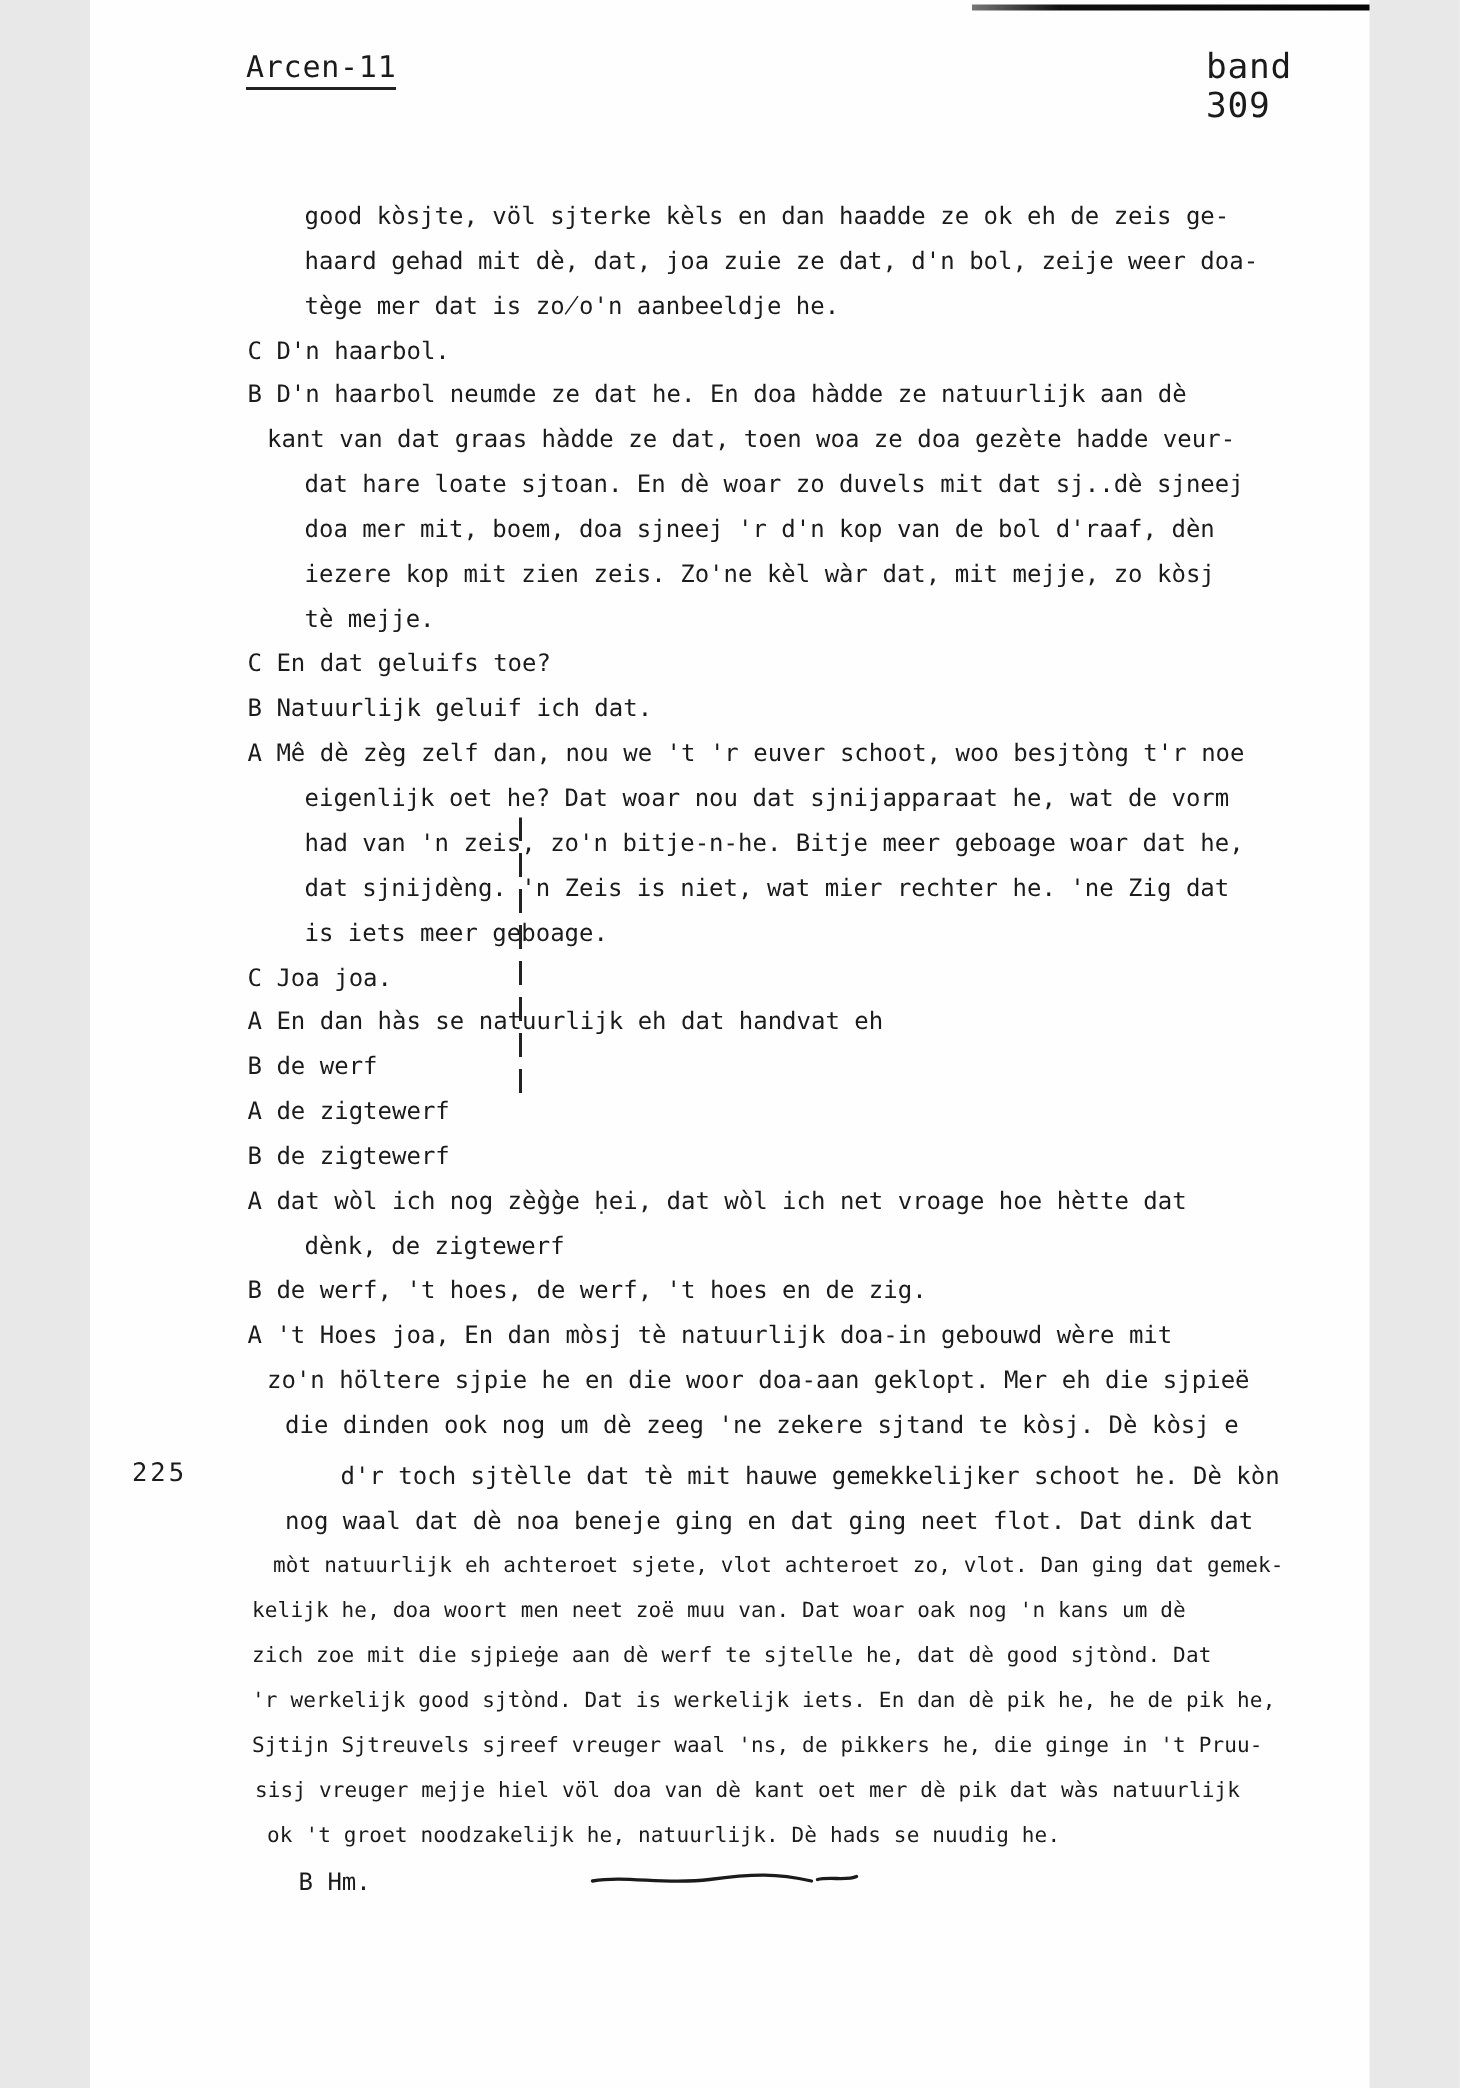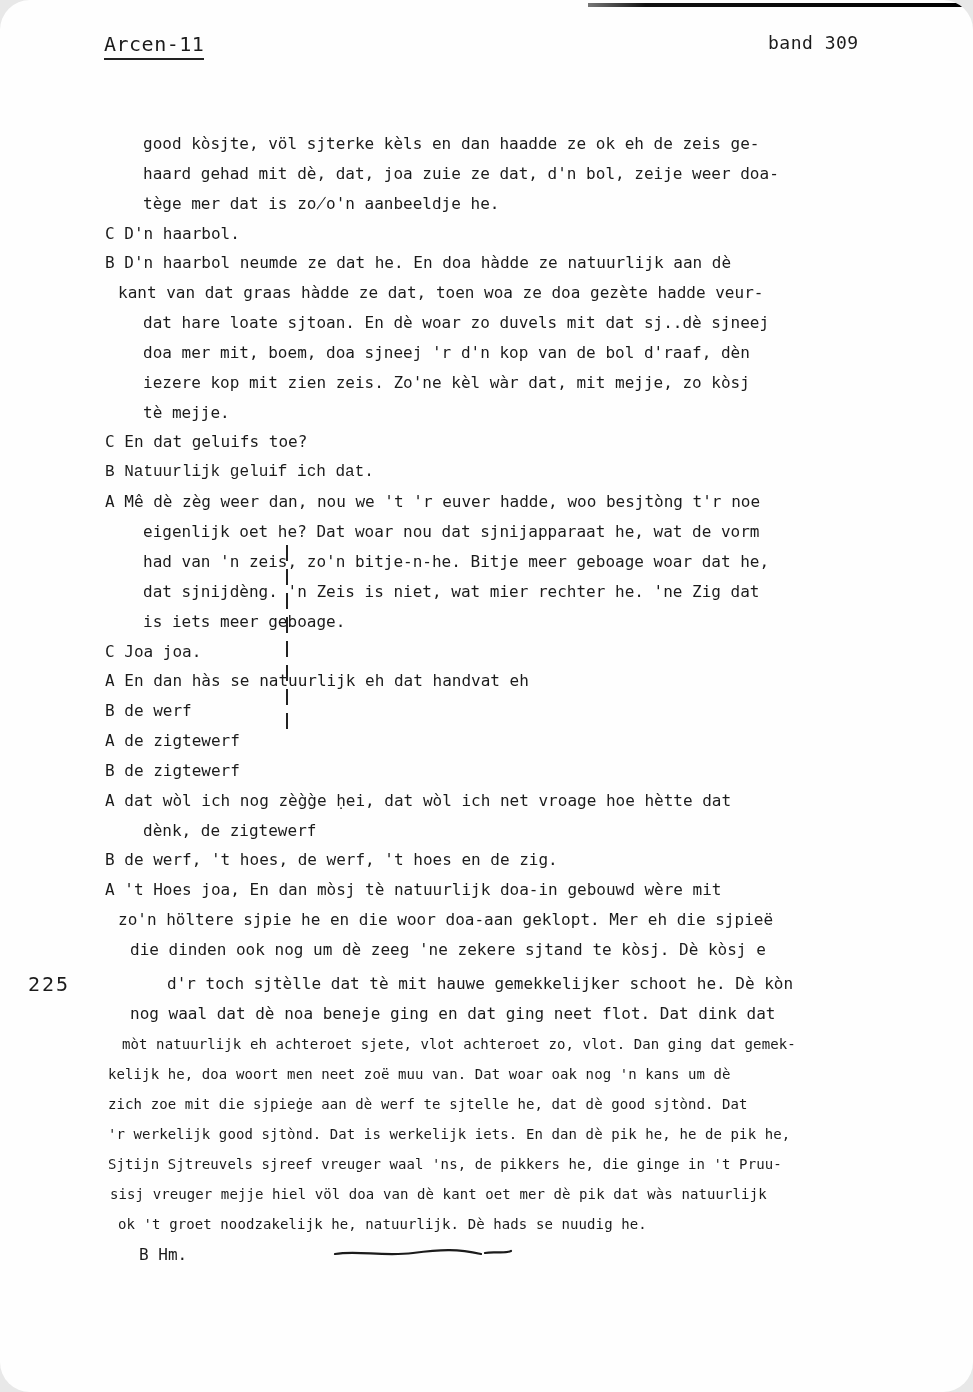--- a/index.html
+++ b/index.html
@@ -9,14 +9,13 @@
   }
   .page {
     position: relative;
-    width: 973px;
+    width: 853px;
     height: 1392px;
     margin: 0 auto;
     background: #fefefe;
     color: #1b1b1b;
     font-family: "DejaVu Sans Mono", "Liberation Mono", monospace;
     overflow: hidden;
-    border-radius: 30px;
   }
   .scan-edge {
     position: absolute;

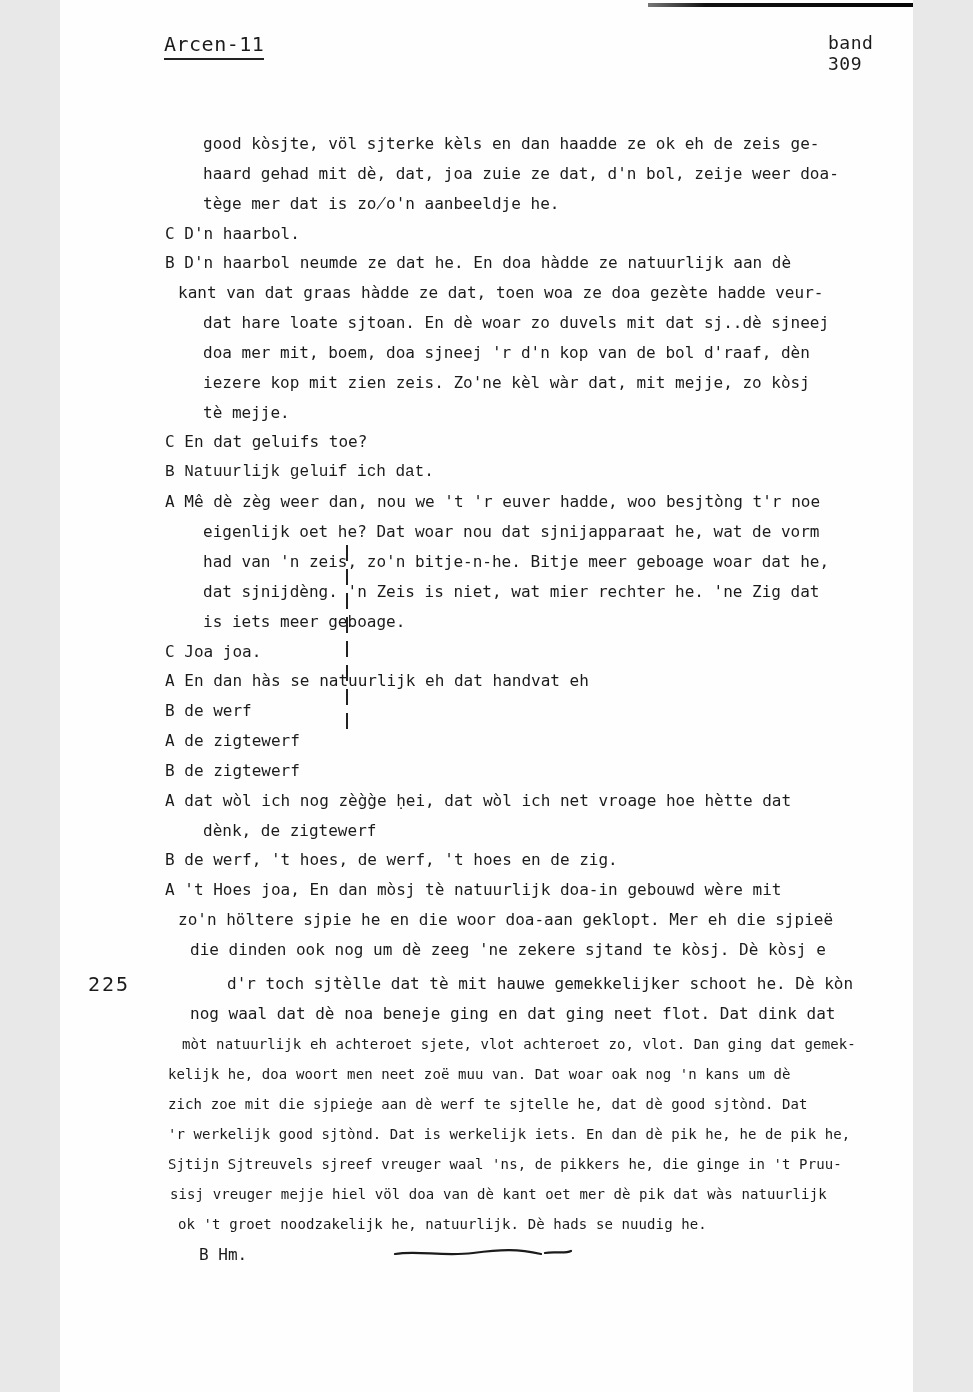--- a/index.html
+++ b/index.html
@@ -40,8 +40,8 @@
   .header-right {
     position: absolute;
     top: 32px;
-    left: 768px;
-    font-size: 18px;
+    left: 744px;
+    font-size: 23px;
     letter-spacing: 0.5px;
   }
   .margin-number {

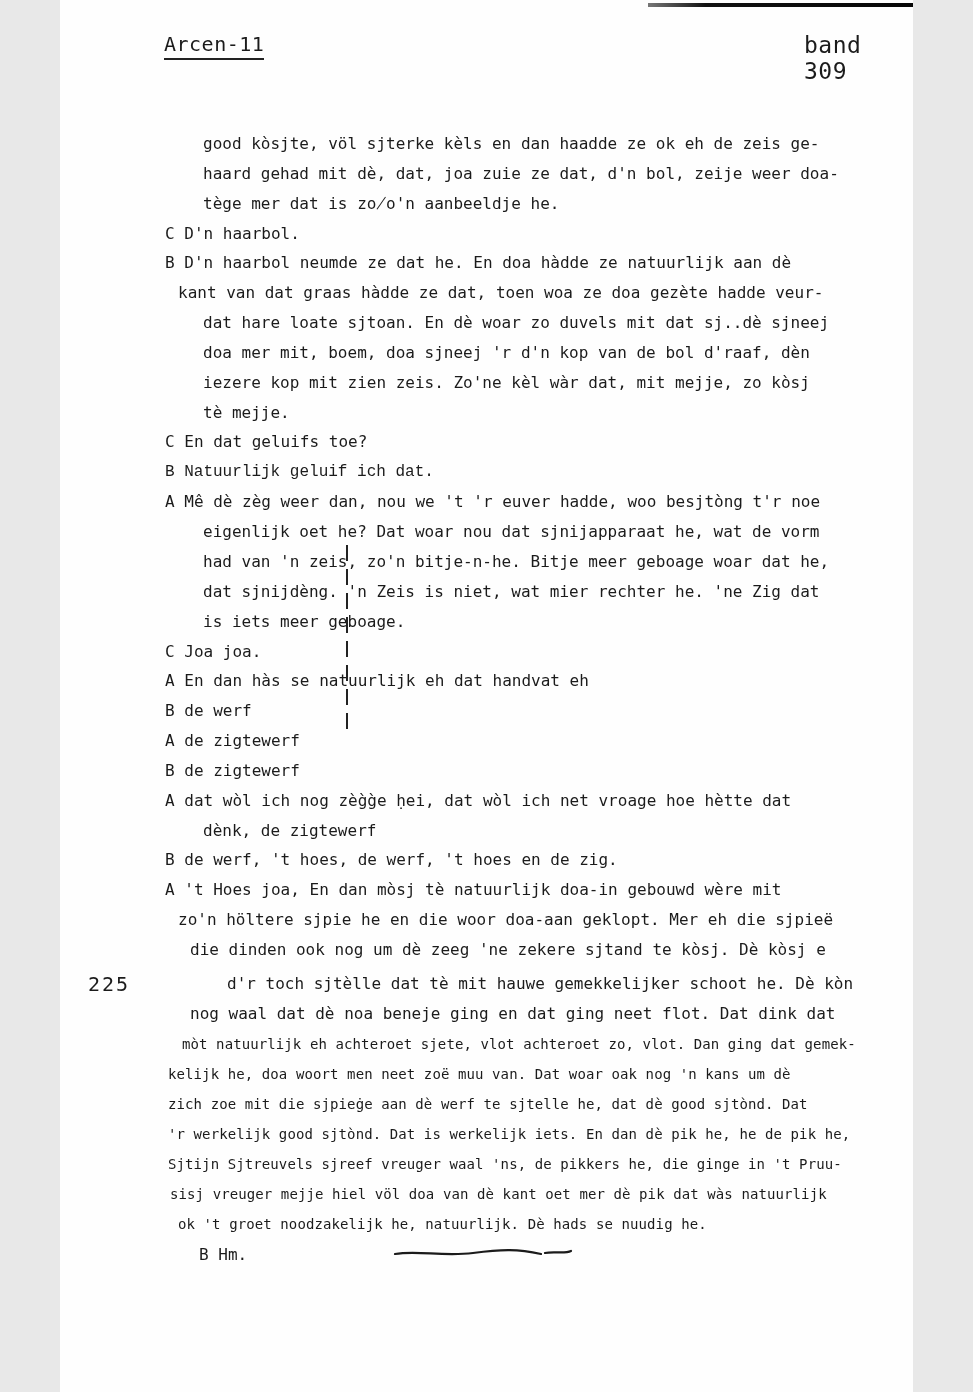--- a/index.html
+++ b/index.html
@@ -111,7 +111,7 @@
       <div class="line" style="left: 143px; top: 371px;">iezere kop mit zien zeis. Zo'ne kèl wàr dat, mit mejje, zo kòsj</div>
       <div class="line" style="left: 143px; top: 401px;">tè mejje.</div>
       <div class="line" style="left: 105px; top: 430px;">C En dat geluifs toe?</div>
-      <div class="line" style="left: 105px; top: 460px; font-family: Liberation Mono, monospace;">B Natuurlijk geluif ich dat.</div>
+      <div class="line" style="left: 105px; top: 460px;">B Natuurlijk geluif ich dat.</div>
       <div class="line" style="left: 105px; top: 490px;">A Mê dè zèg weer dan, nou we 't 'r euver hadde, woo besjtòng t'r noe</div>
       <div class="line" style="left: 143px; top: 520px;">eigenlijk oet he? Dat woar nou dat sjnijapparaat he, wat de vorm</div>
       <div class="line" style="left: 143px; top: 550px;">had van 'n zeis, zo'n bitje-n-he. Bitje meer geboage woar dat he,</div>

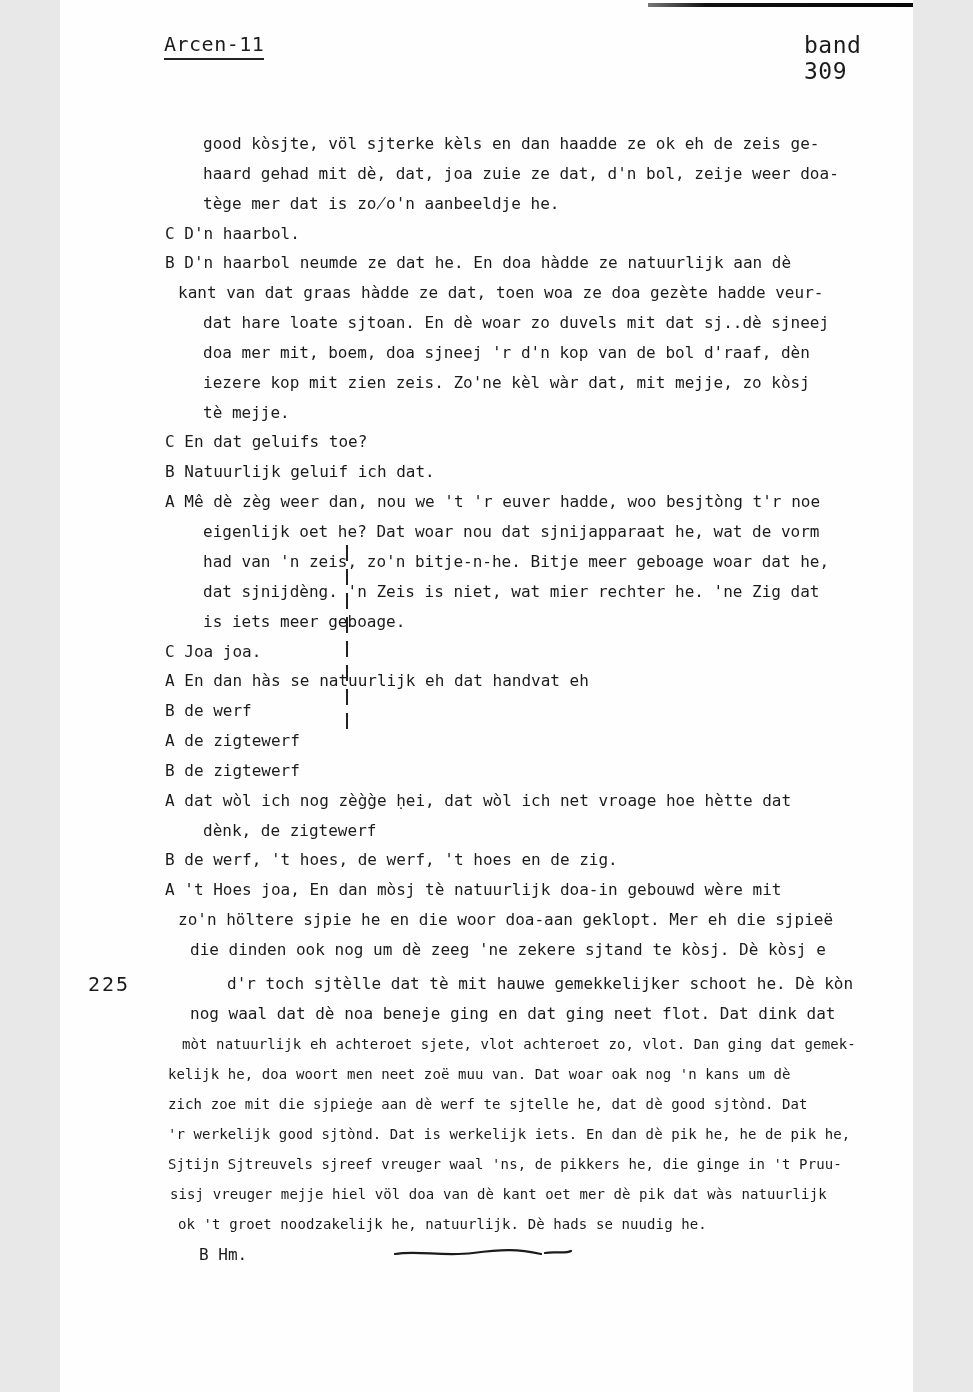--- a/index.html
+++ b/index.html
@@ -112,7 +112,7 @@
       <div class="line" style="left: 143px; top: 401px;">tè mejje.</div>
       <div class="line" style="left: 105px; top: 430px;">C En dat geluifs toe?</div>
       <div class="line" style="left: 105px; top: 460px;">B Natuurlijk geluif ich dat.</div>
-      <div class="line" style="left: 105px; top: 490px;">A Mê dè zèg weer dan, nou we 't 'r euver hadde, woo besjtòng t'r noe</div>
+      <div class="line" style="left: 105px; top: 490px;">A Mê dè zèg zelf dan, nou we 't 'r euver schoot, woo besjtòng t'r noe</div>
       <div class="line" style="left: 143px; top: 520px;">eigenlijk oet he? Dat woar nou dat sjnijapparaat he, wat de vorm</div>
       <div class="line" style="left: 143px; top: 550px;">had van 'n zeis, zo'n bitje-n-he. Bitje meer geboage woar dat he,</div>
       <div class="line" style="left: 143px; top: 580px;">dat sjnijdèng. 'n Zeis is niet, wat mier rechter he. 'ne Zig dat</div>

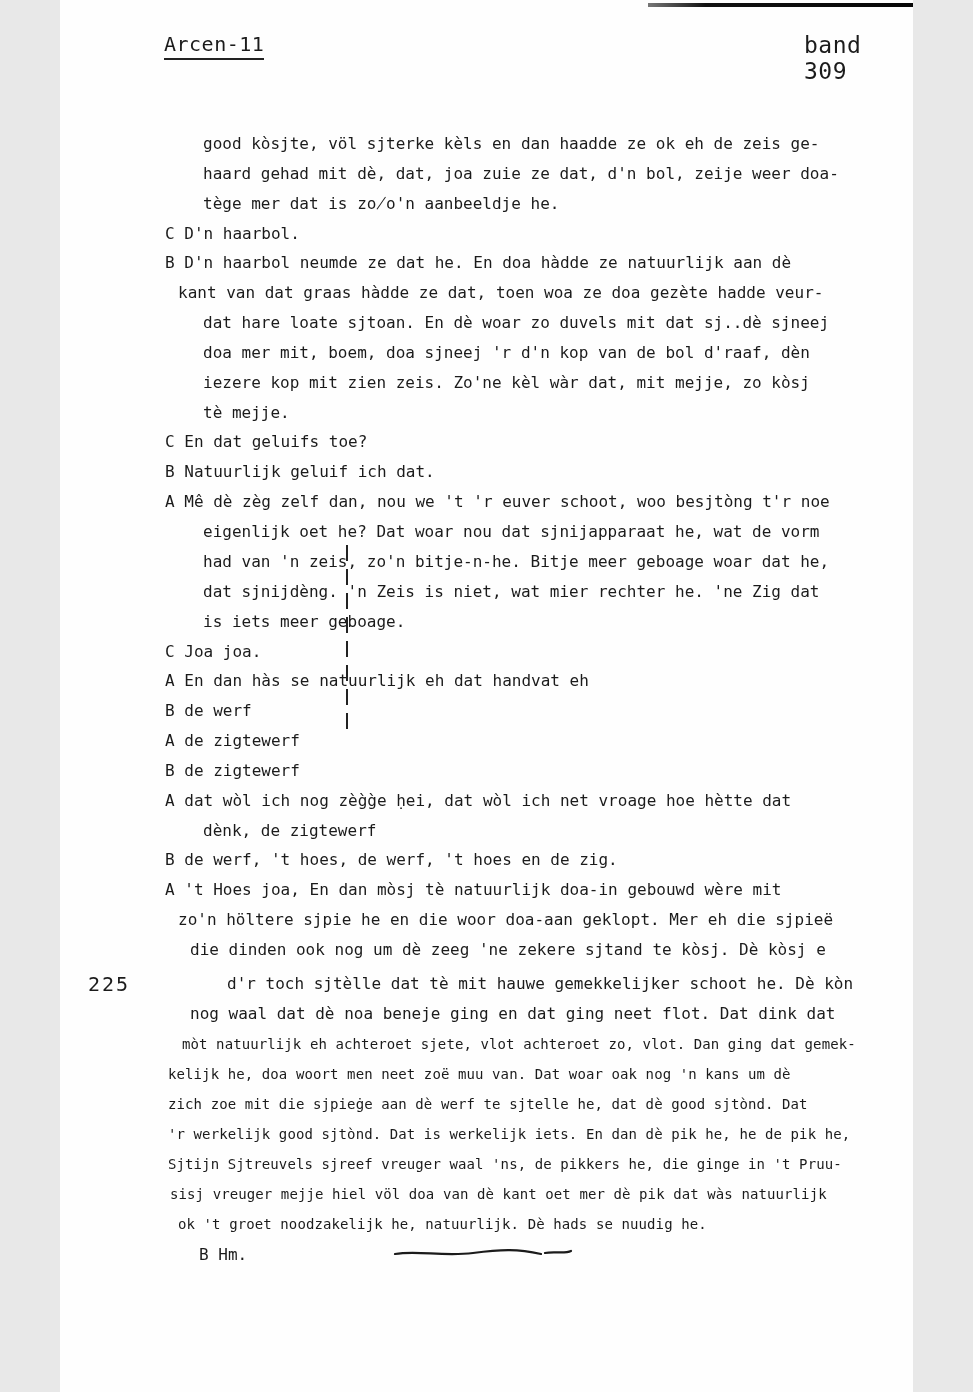--- a/index.html
+++ b/index.html
@@ -48,7 +48,7 @@
     position: absolute;
     top: 972px;
     left: 28px;
-    font-size: 20px;
+    font-size: 17px;
     letter-spacing: 2px;
   }
   .line {

